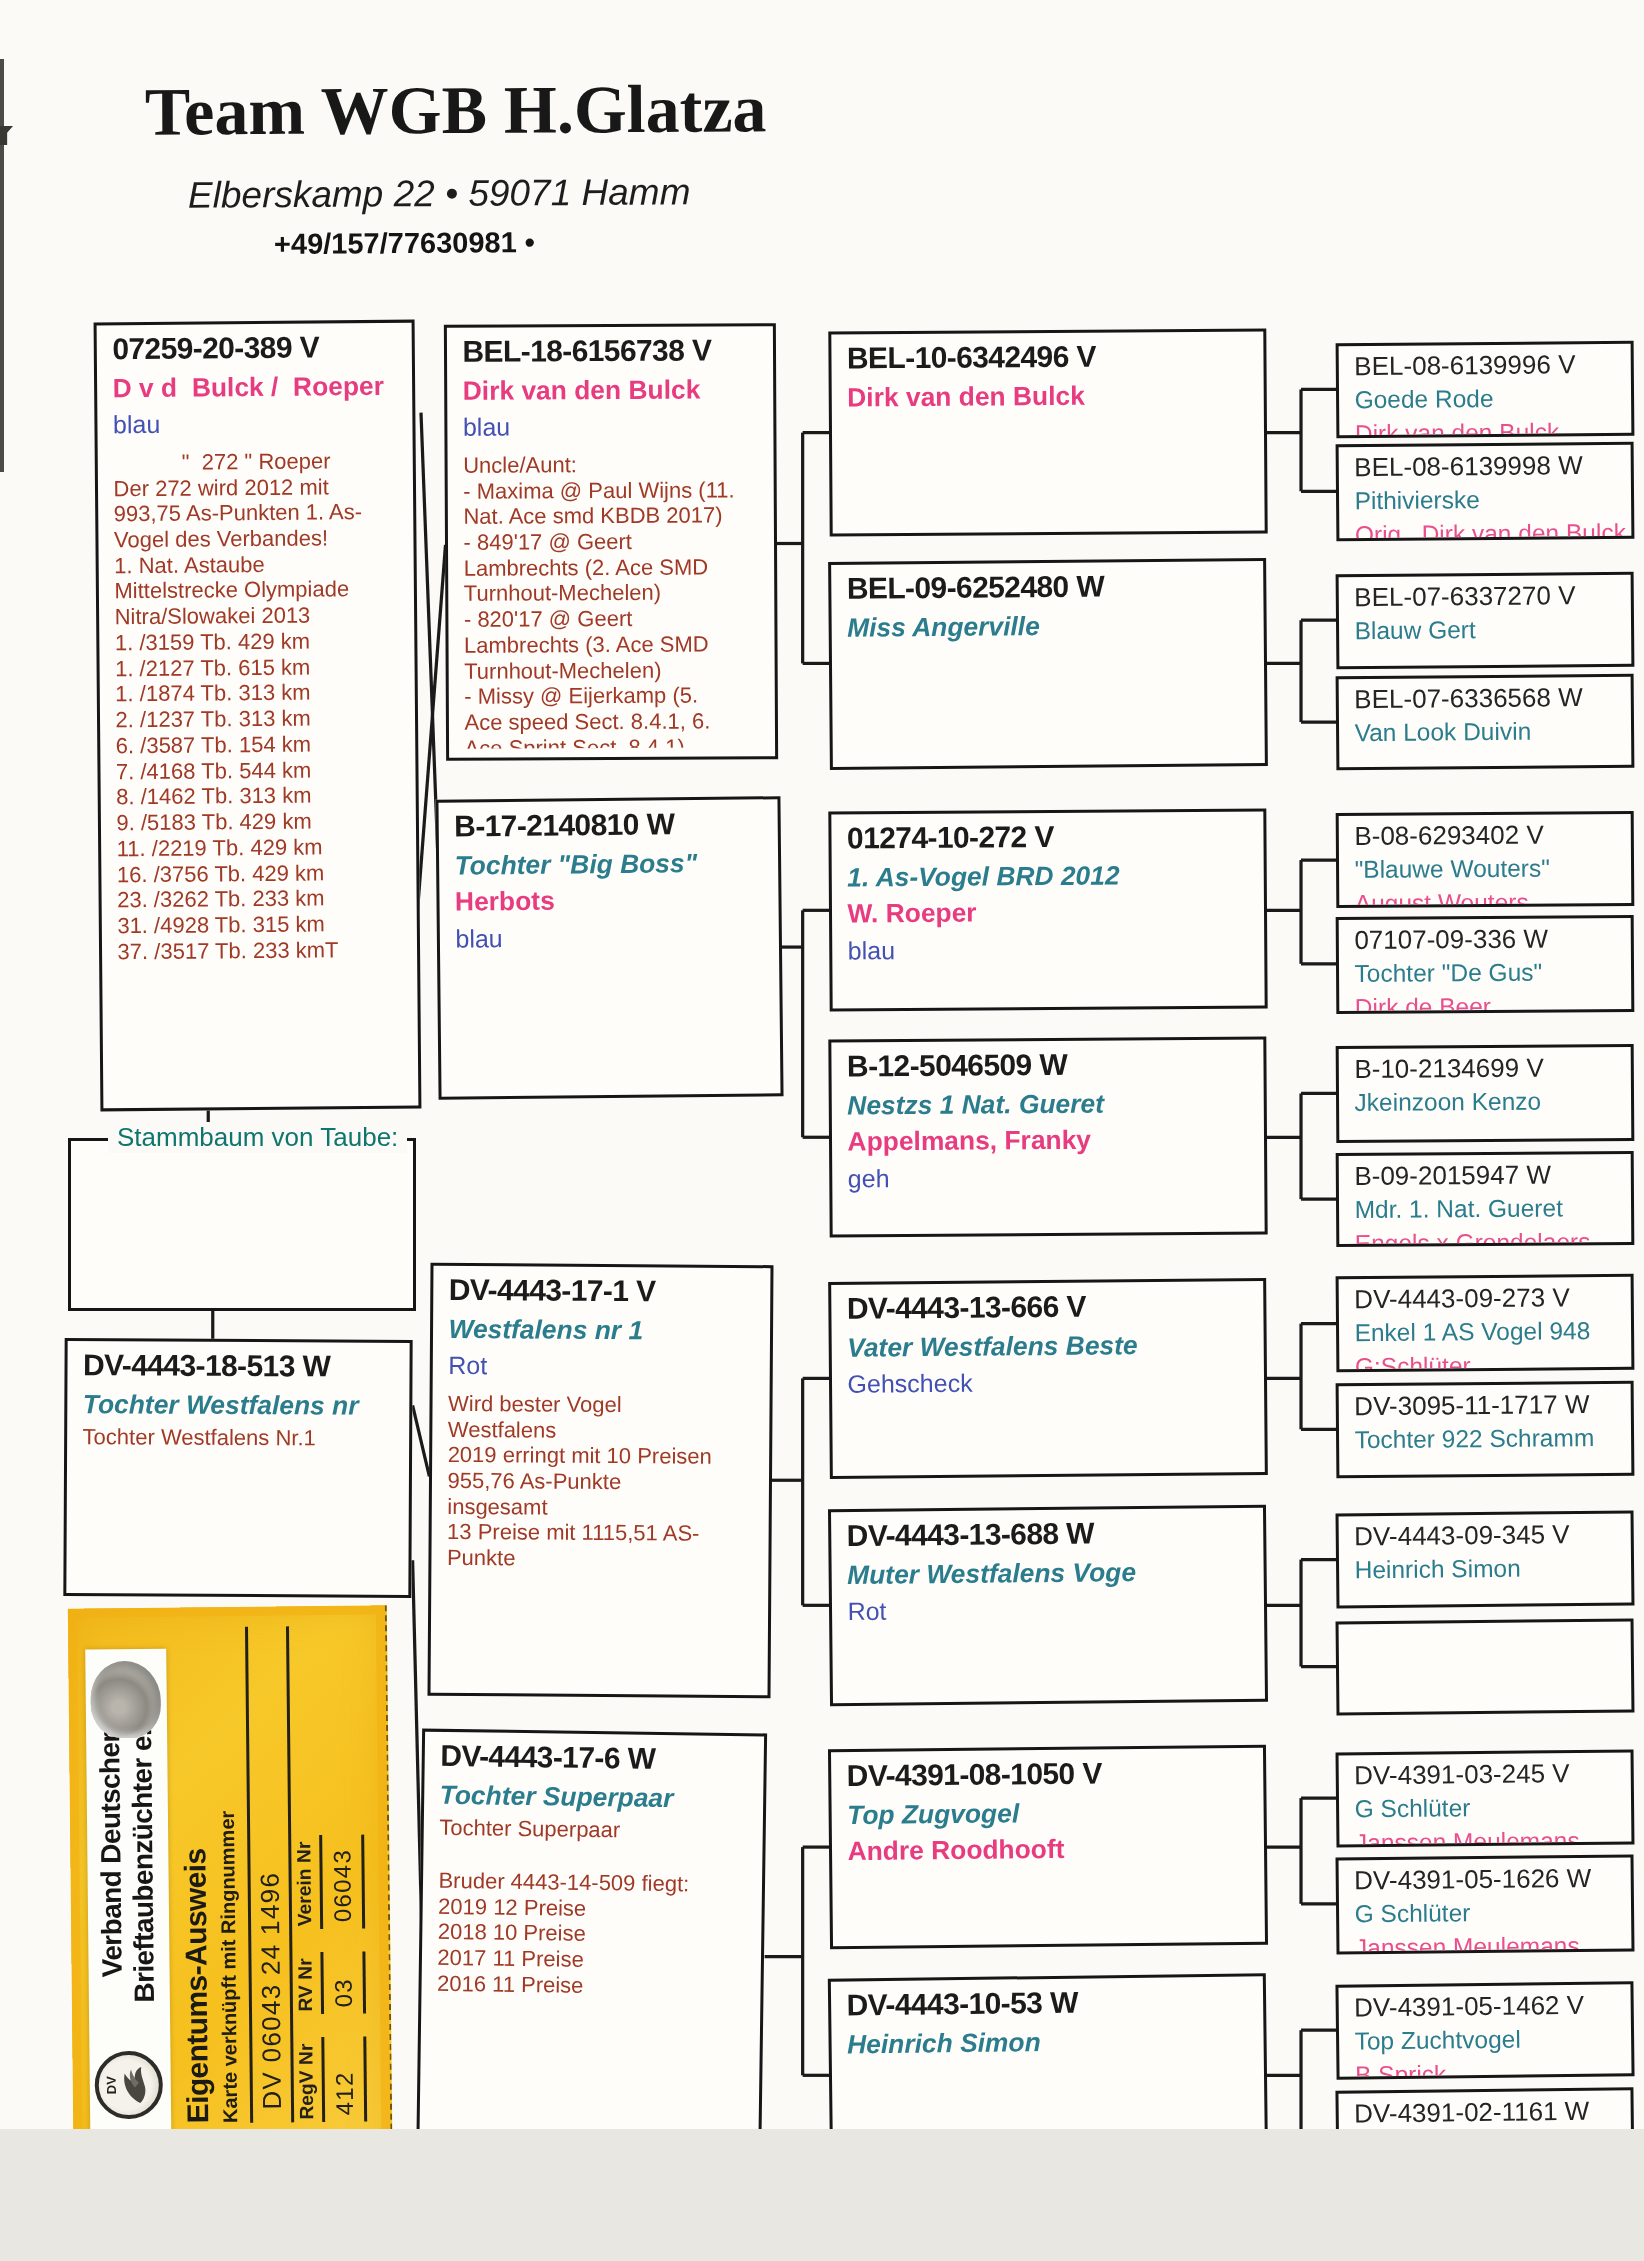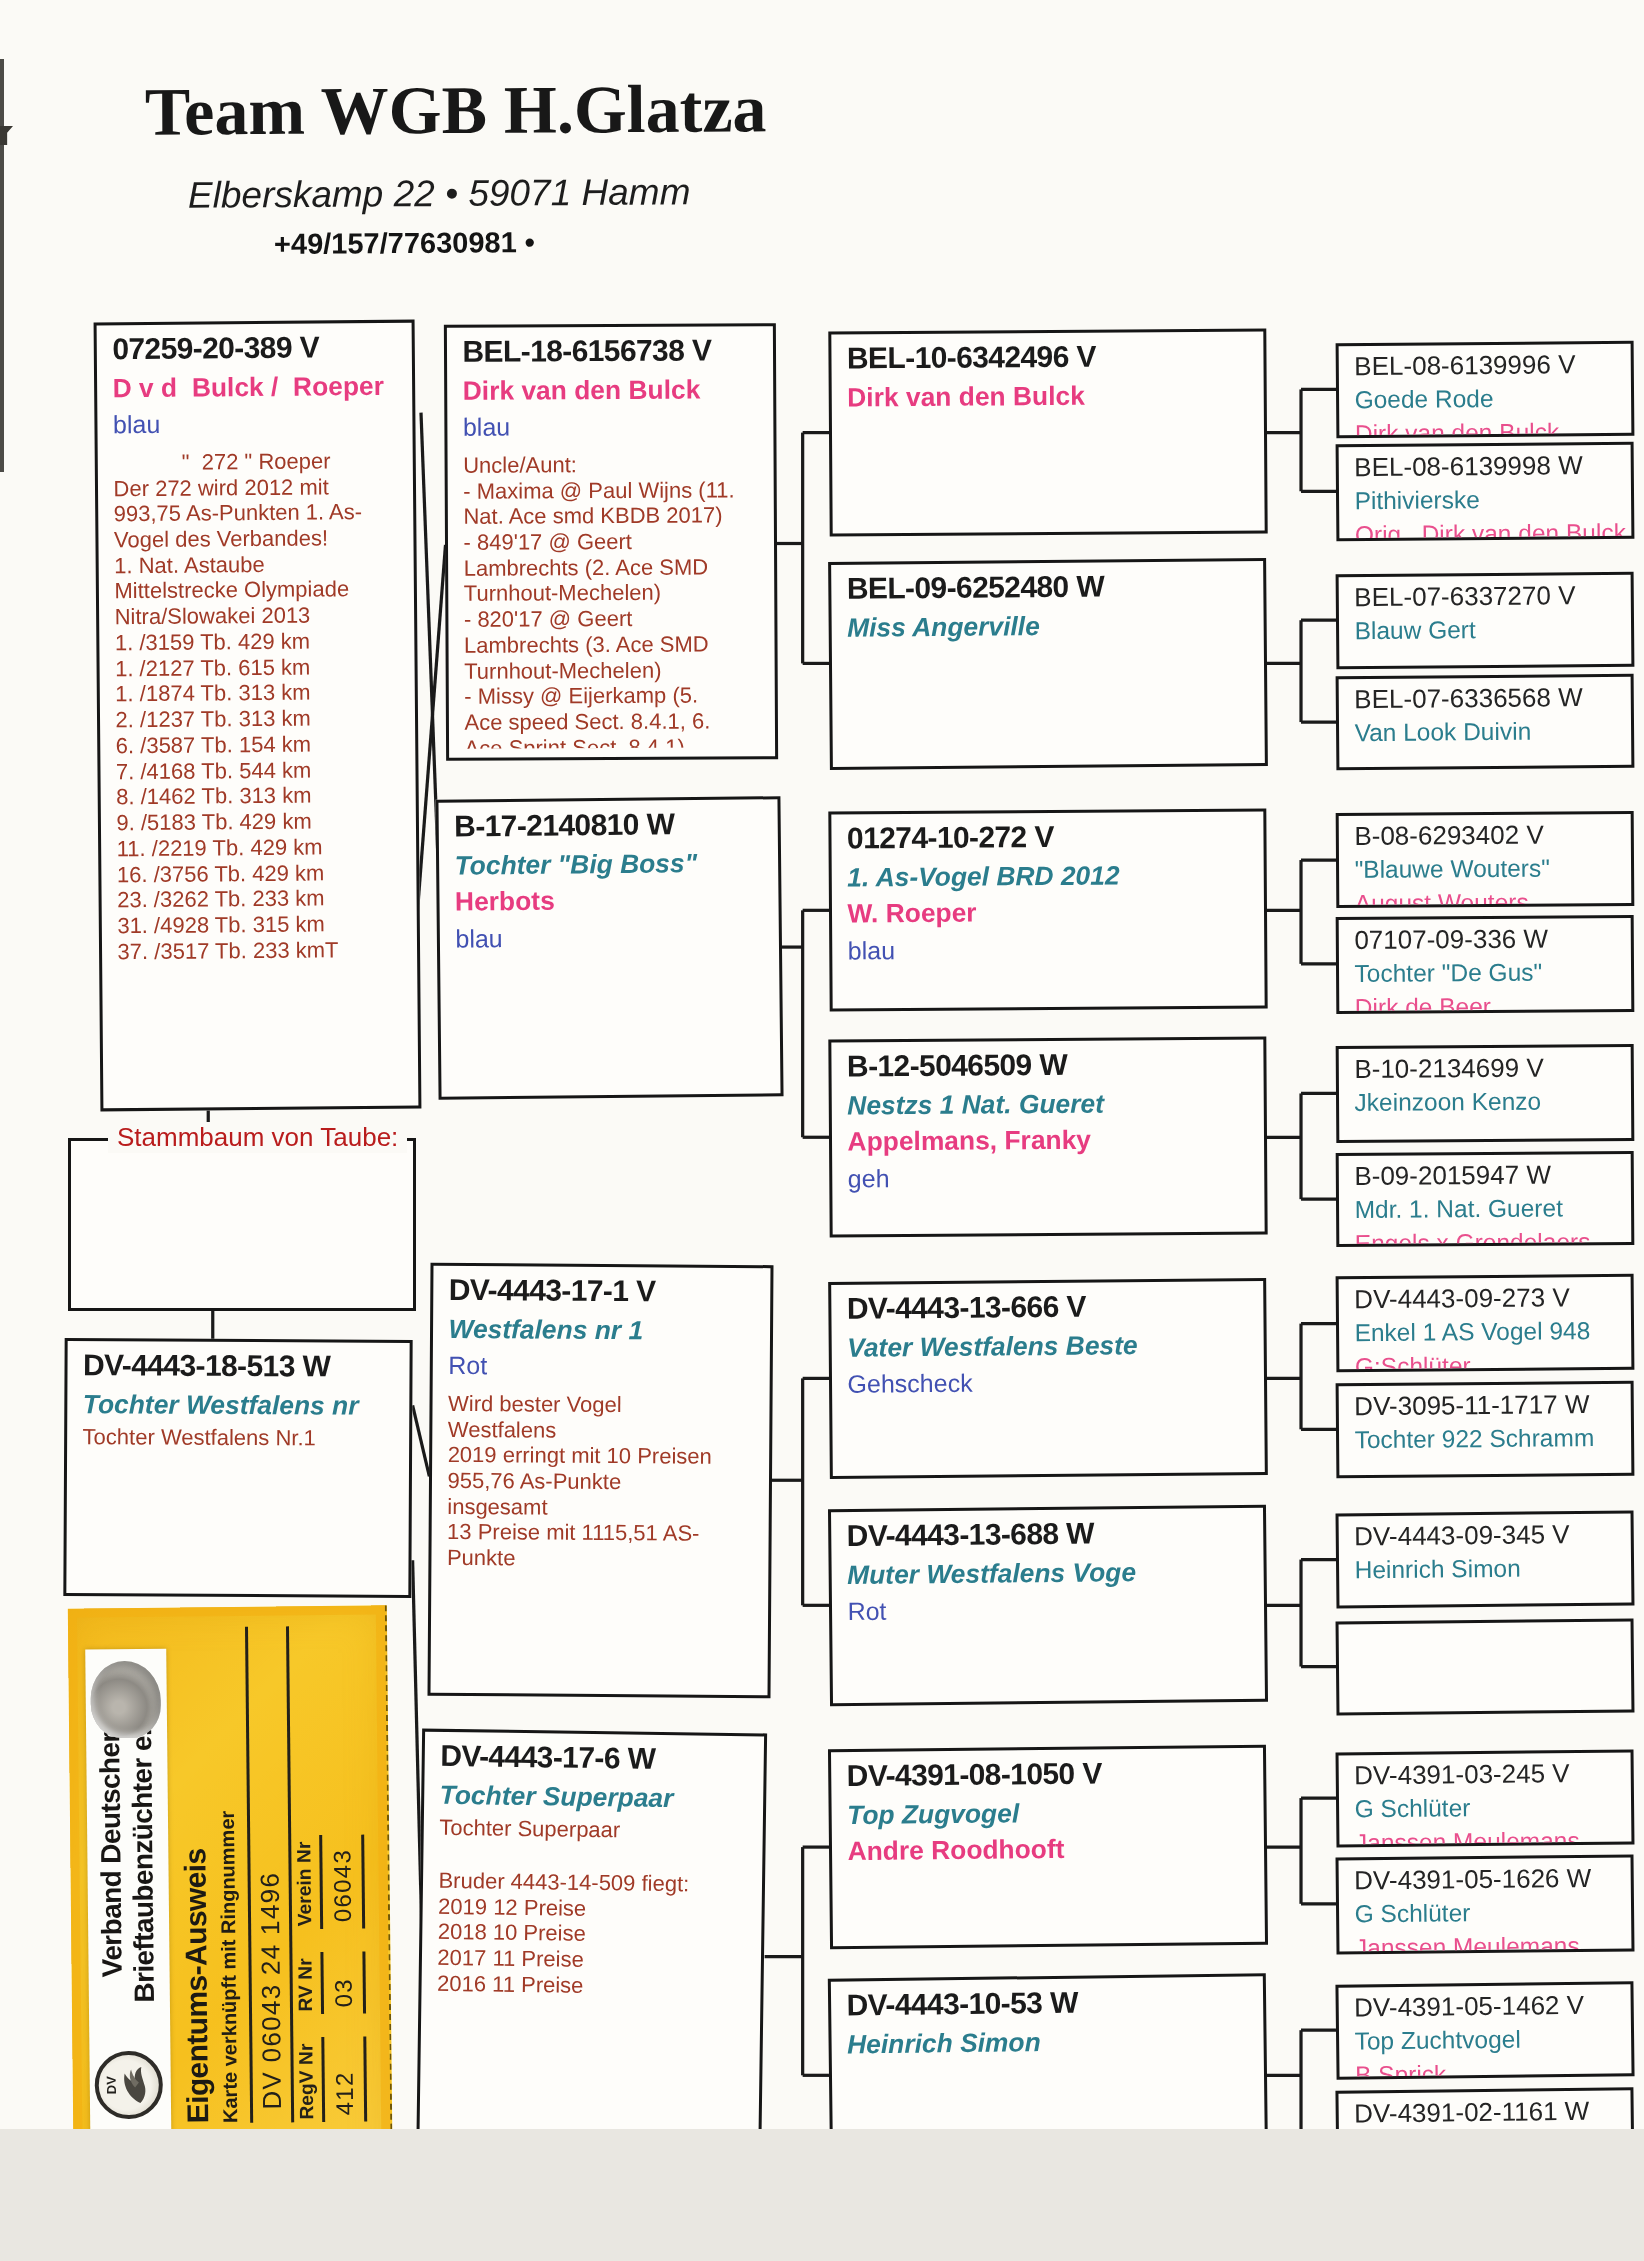--- a/index.html
+++ b/index.html
@@ -30,7 +30,7 @@
   .ln.gap{height:27px;}
   .ln.clip{font-size:22px;color:#a03a27;height:13.5px;overflow:hidden;}
   .legend{position:absolute;left:37px;top:-19.3px;background:#fbfaf6;padding:0 9px;
-          font-size:26px;color:#b91c1c;white-space:nowrap;text-align:center;}
+          font-size:26px;color:#0f766e;white-space:nowrap;text-align:center;}
   
   #wires{position:absolute;left:0;top:0;}
   

